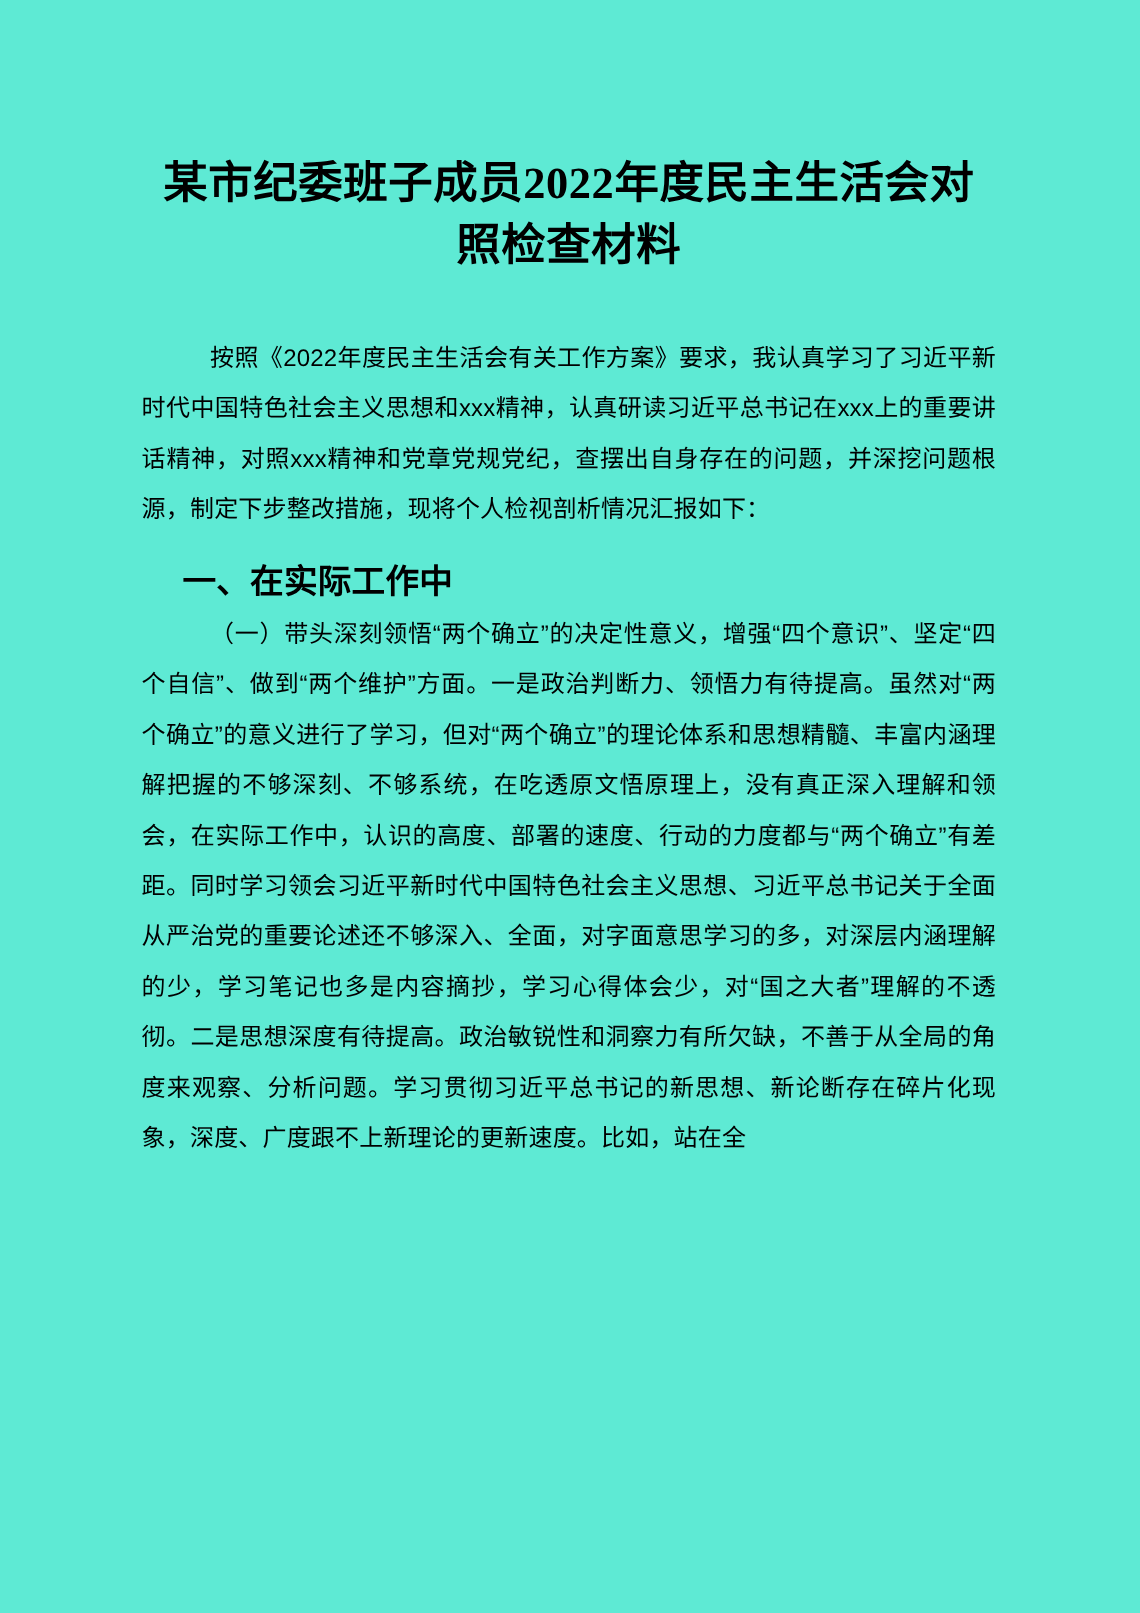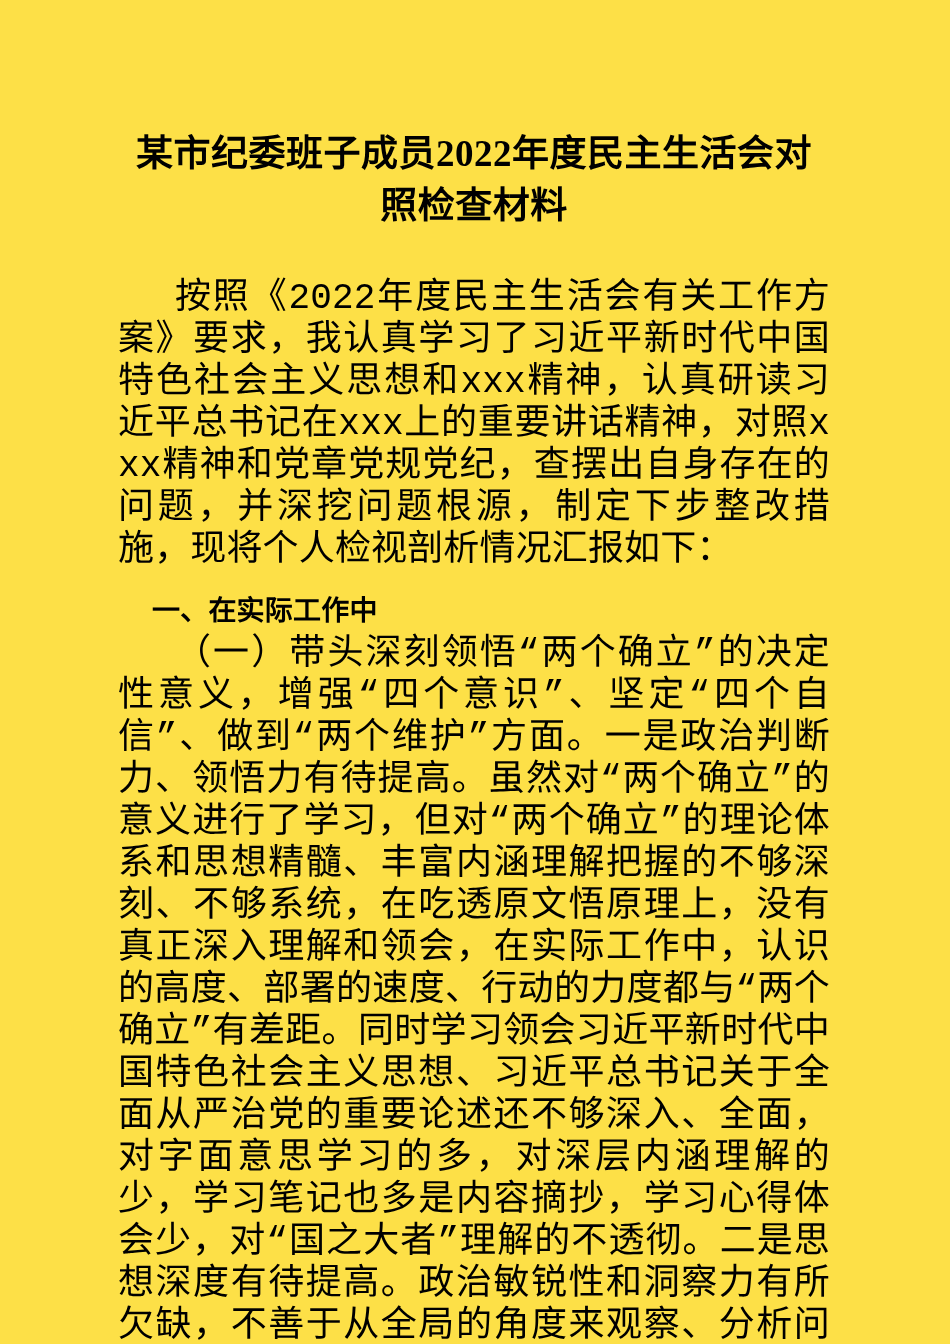--- a/index.html
+++ b/index.html
@@ -13,7 +13,7 @@
     position: relative;
     width: 950px;
     height: 1344px;
-    background: #fde047;
+    background: #5eead4;
     overflow: hidden;
     box-sizing: border-box;
   }

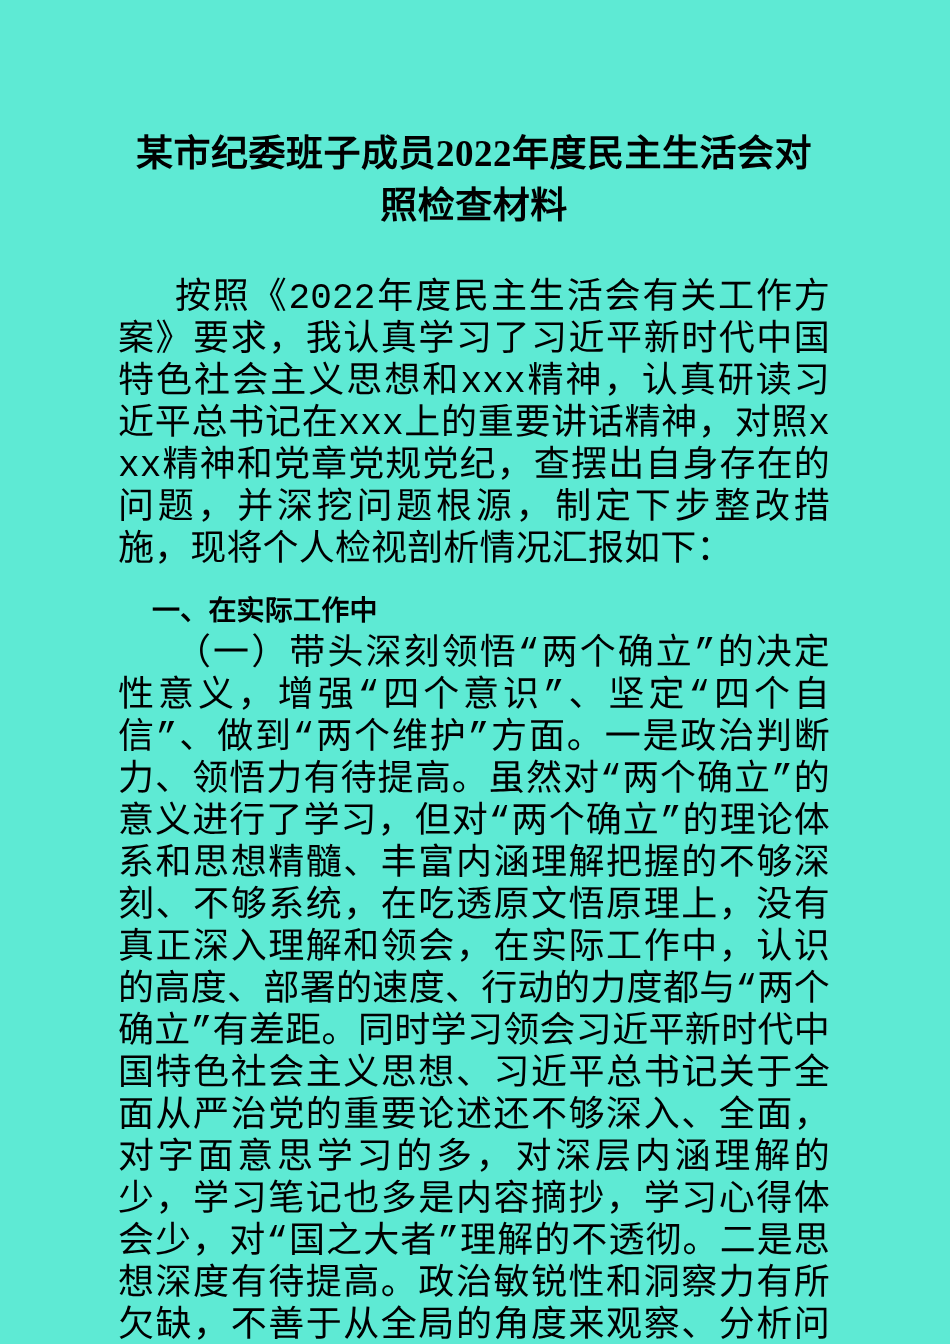--- a/index.html
+++ b/index.html
@@ -55,8 +55,8 @@
   
   .body-para {
     margin: 0;
-    font-family: Liberation Mono, monospace;
-    font-size: 36px;
+    font-family: Liberation Sans, sans-serif;
+    font-size: 20px;
     line-height: 42px;
     color: #000000;
     text-align: justify;

